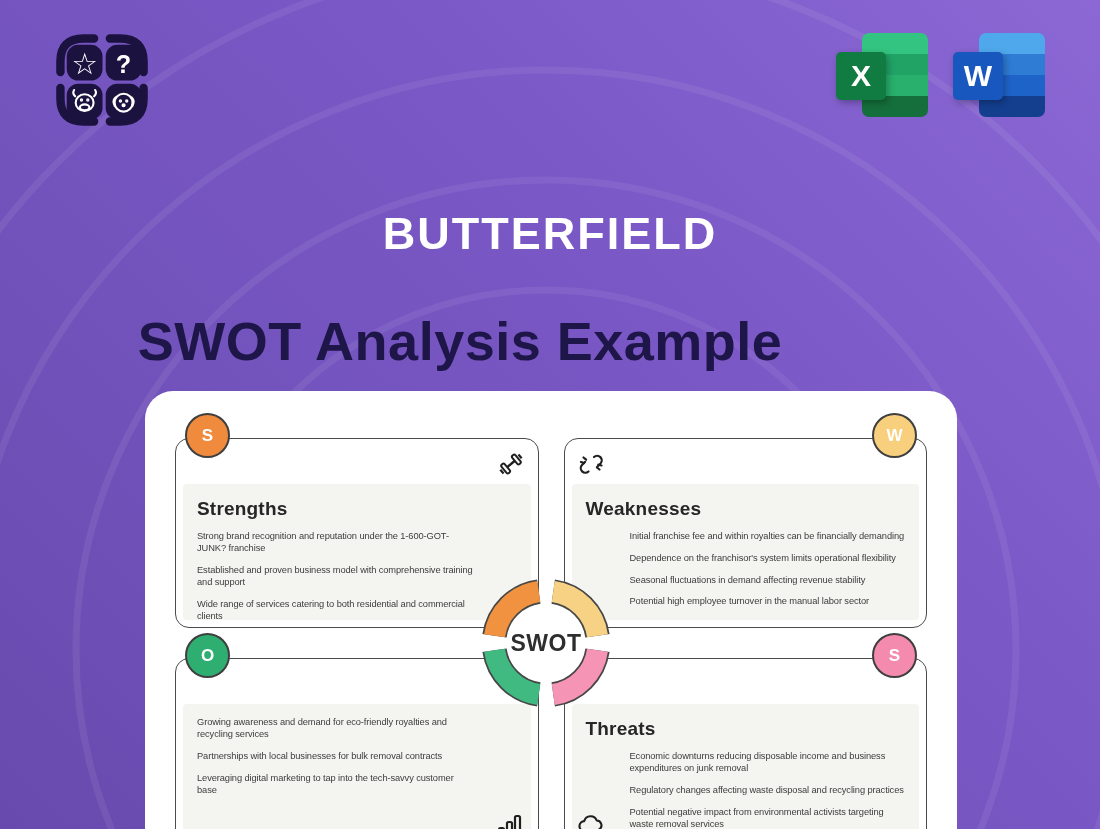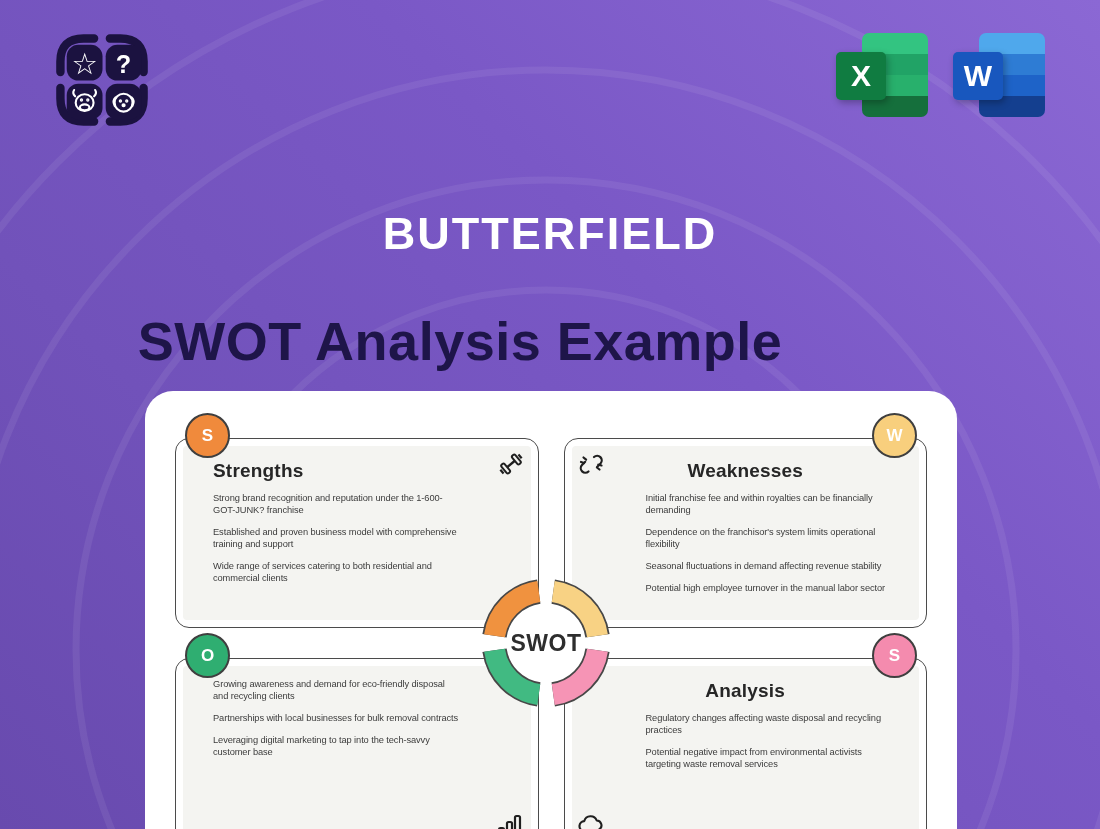--- a/index.html
+++ b/index.html
@@ -30,7 +30,7 @@
     border-radius:28px;box-sizing:border-box;padding:47px 30px 0 30px;
     display:grid;grid-template-columns:1fr 1fr;grid-template-rows:190px 190px;gap:30px 25px;}
   .card{position:relative;background:#ffffff;border:1.6px solid #4b4b4b;border-radius:14px;}
-  .panel{position:absolute;inset:7px;background:#f4f4f1;border-radius:4px;padding:12px 30px;box-sizing:border-box;overflow:hidden;}
+  .panel{position:absolute;inset:7px;background:#f4f4f1;border-radius:4px;padding:12px 14px;box-sizing:border-box;overflow:hidden;margin-top:38px;}
   .q-title{font-size:19px;font-weight:bold;color:#262626;margin:2px 0 10px 0;letter-spacing:0.2px;}
   .right{text-align:center;}
   .item{font-size:9.3px;line-height:1.32;color:#3c3c3c;margin:0 0 9.5px 0;letter-spacing:-0.1px;}

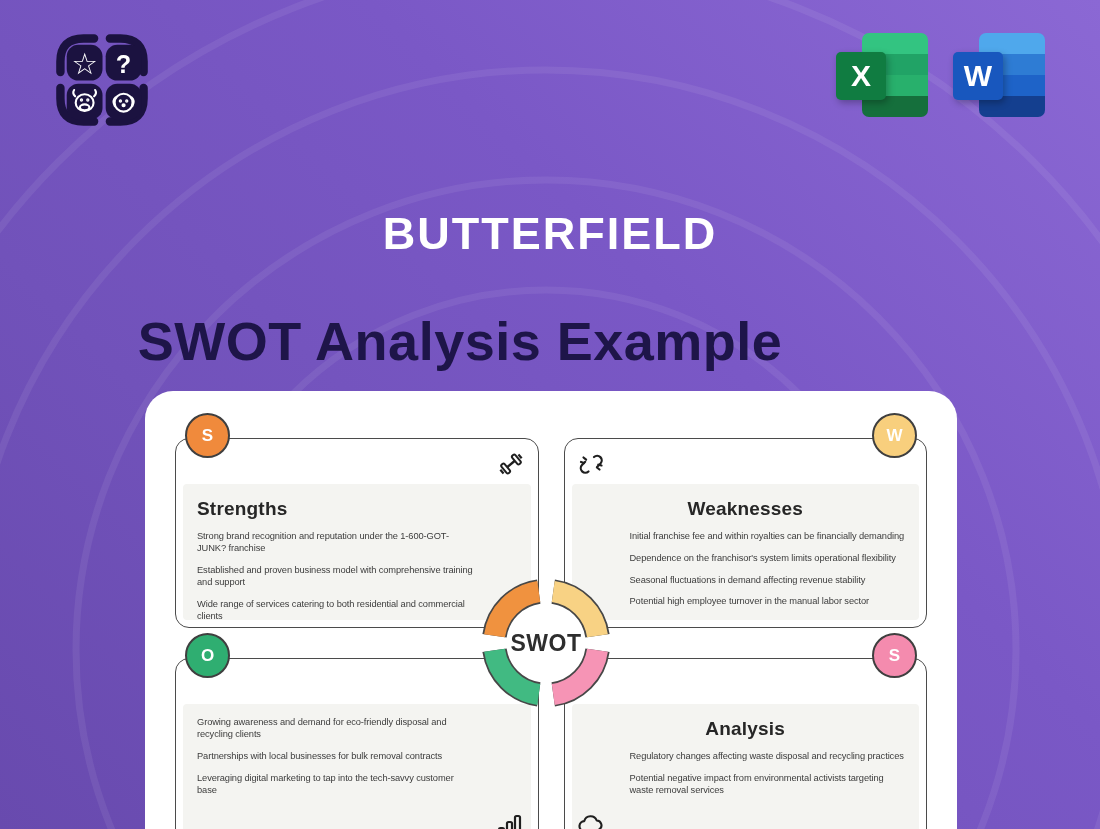--- a/index.html
+++ b/index.html
@@ -32,7 +32,7 @@
   .card{position:relative;background:#ffffff;border:1.6px solid #4b4b4b;border-radius:14px;}
   .panel{position:absolute;inset:7px;background:#f4f4f1;border-radius:4px;padding:12px 14px;box-sizing:border-box;overflow:hidden;margin-top:38px;}
   .q-title{font-size:19px;font-weight:bold;color:#262626;margin:2px 0 10px 0;letter-spacing:0.2px;}
-  .right{text-align:center;}
+  .right{text-align:left;}
   .item{font-size:9.3px;line-height:1.32;color:#3c3c3c;margin:0 0 9.5px 0;letter-spacing:-0.1px;}
   .pad-r .item{margin-right:42px;}
   .pad-l .item{margin-left:44px;}

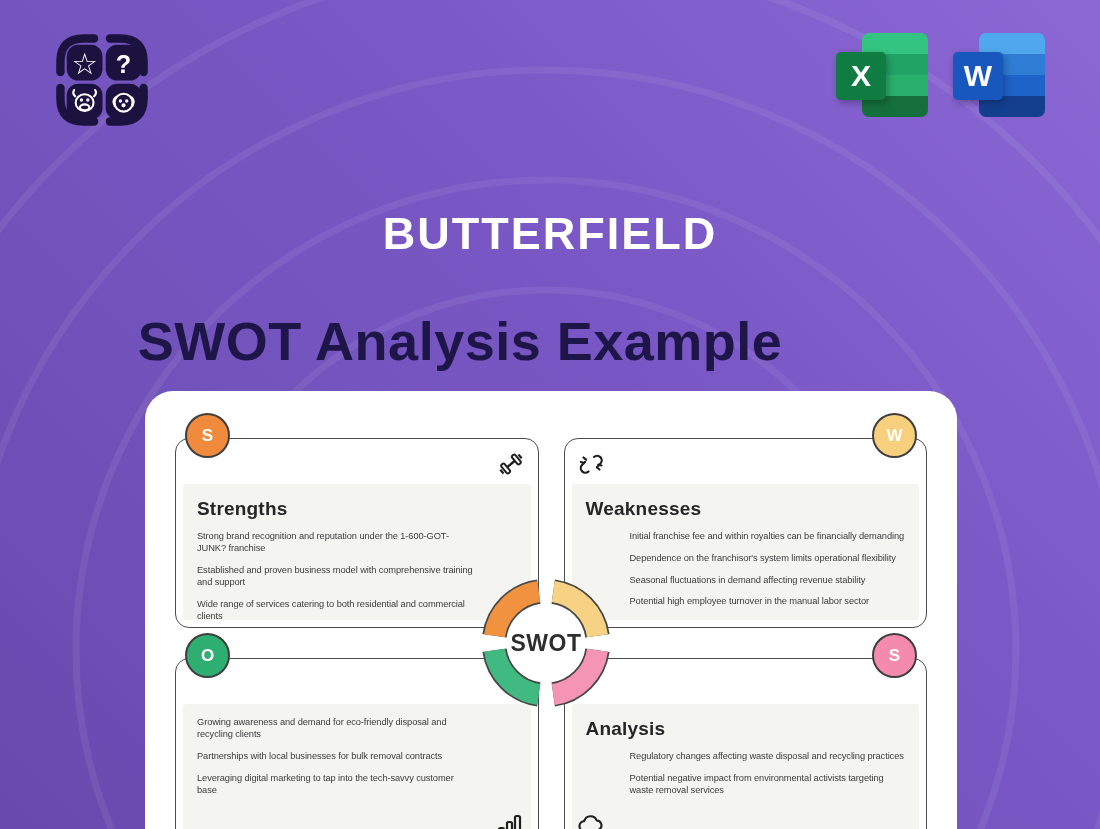--- a/index.html
+++ b/index.html
@@ -166,7 +166,7 @@
   <section class="card">
     <div class="badge badge-left" style="background-color: rgb(47, 174, 113);">O</div>
     <div class="panel pad-r">
-      <p class="item">Growing awareness and demand for eco-friendly disposal and recycling clients</p>
+      <p class="item">Growing awareness and demand for eco-friendly royalties and recycling services</p>
       <p class="item">Partnerships with local businesses for bulk removal contracts</p>
       <p class="item">Leveraging digital marketing to tap into the tech-savvy customer base</p>
 

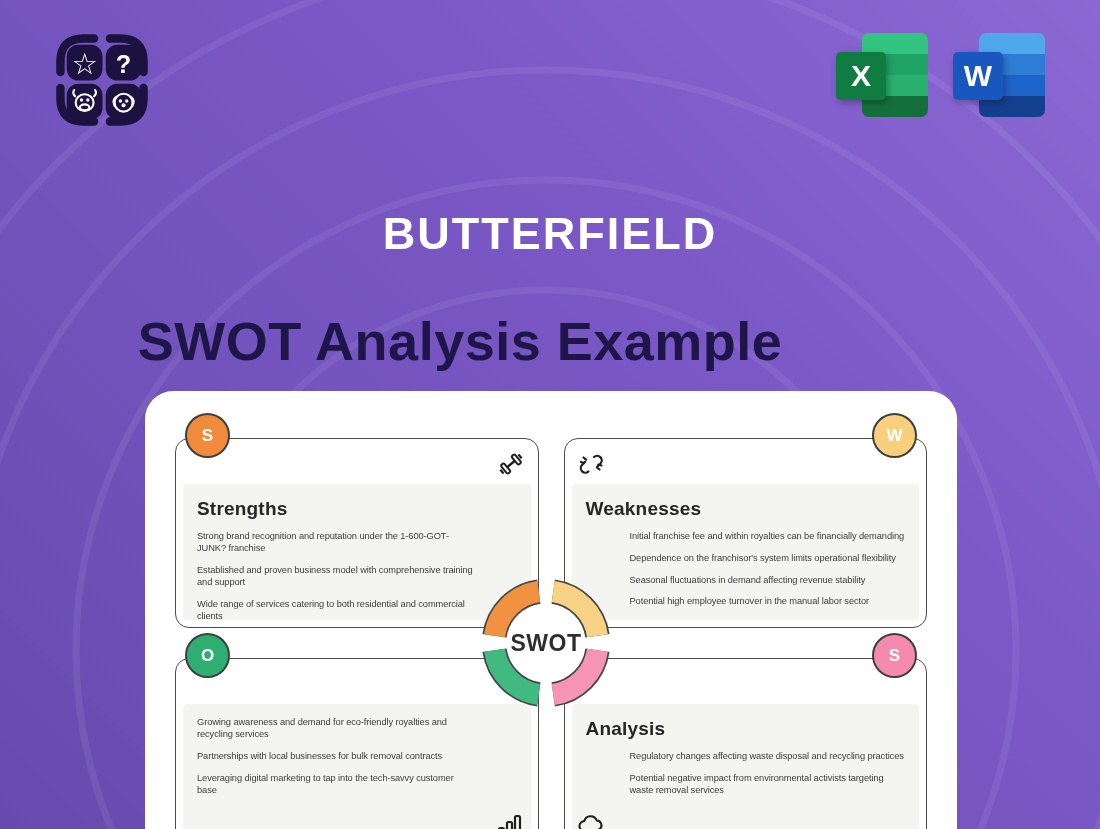--- a/index.html
+++ b/index.html
@@ -184,7 +184,7 @@
   <section class="card">
     <div class="badge badge-right" style="background-color: rgb(244, 139, 174);">S</div>
     <div class="panel pad-l">
-      <div class="q-title right">Analysis</div>
+      <div class="q-title right">Threats</div>
       <p class="item">Regulatory changes affecting waste disposal and recycling practices</p>
       <p class="item">Potential negative impact from environmental activists targeting waste removal services</p>
 

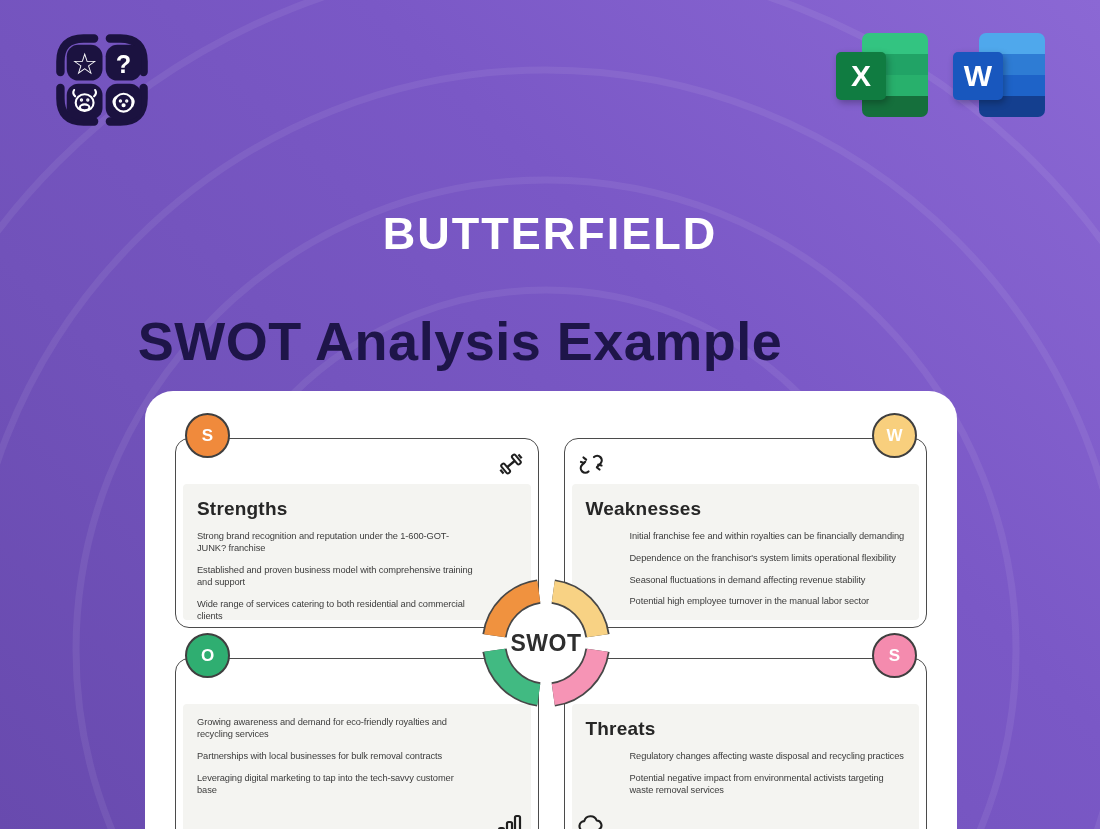--- a/index.html
+++ b/index.html
@@ -185,6 +185,7 @@
     <div class="badge badge-right" style="background-color: rgb(244, 139, 174);">S</div>
     <div class="panel pad-l">
       <div class="q-title right">Threats</div>
+      <p class="item">Economic downturns reducing disposable income and business expenditures on junk removal</p>
       <p class="item">Regulatory changes affecting waste disposal and recycling practices</p>
       <p class="item">Potential negative impact from environmental activists targeting waste removal services</p>
 

